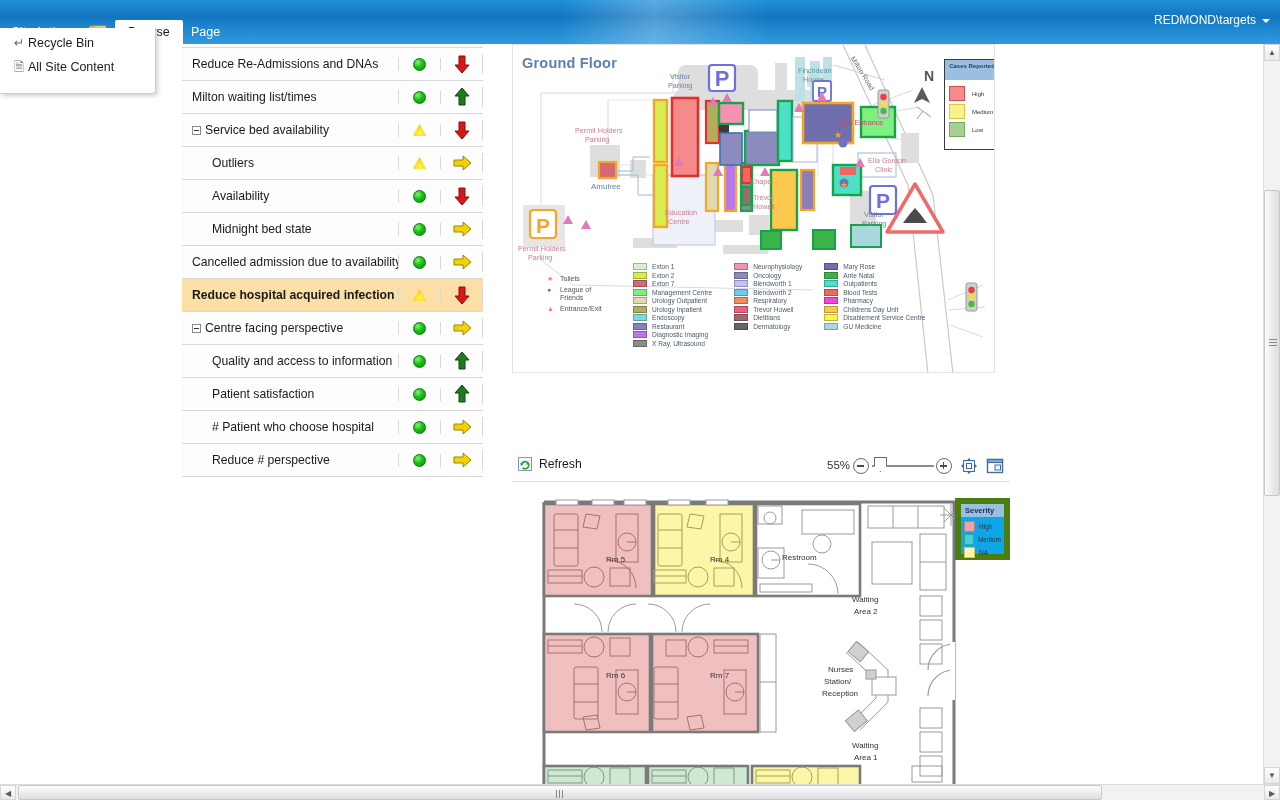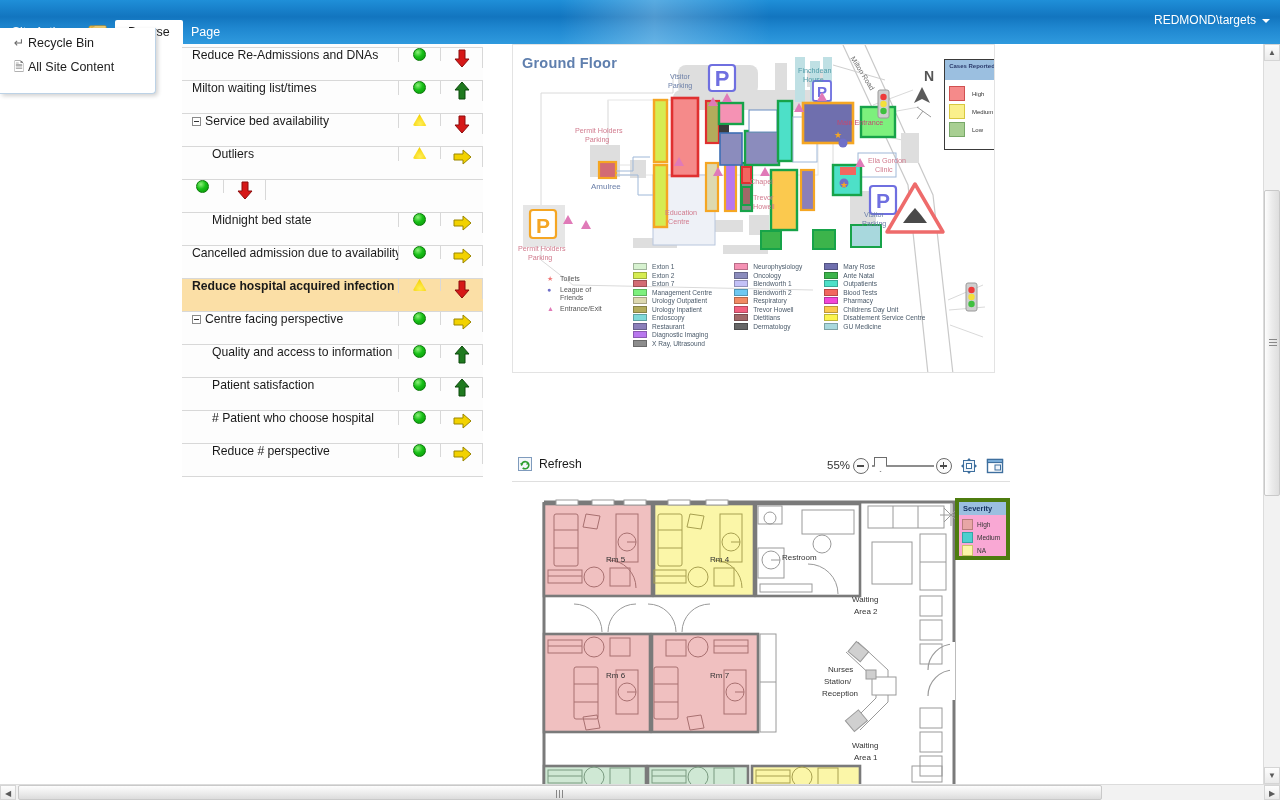--- a/index.html
+++ b/index.html
@@ -77,7 +77,7 @@
     background: #ffffff; overflow: hidden;
   }
   .sc-row {
-    position: relative; display: flex; align-items: flex-start;
+    position: relative; display: flex; align-items: center;
     height: 33px; border-bottom: 1px solid #d8d8d8;
     background: #fdfdfd;
   }

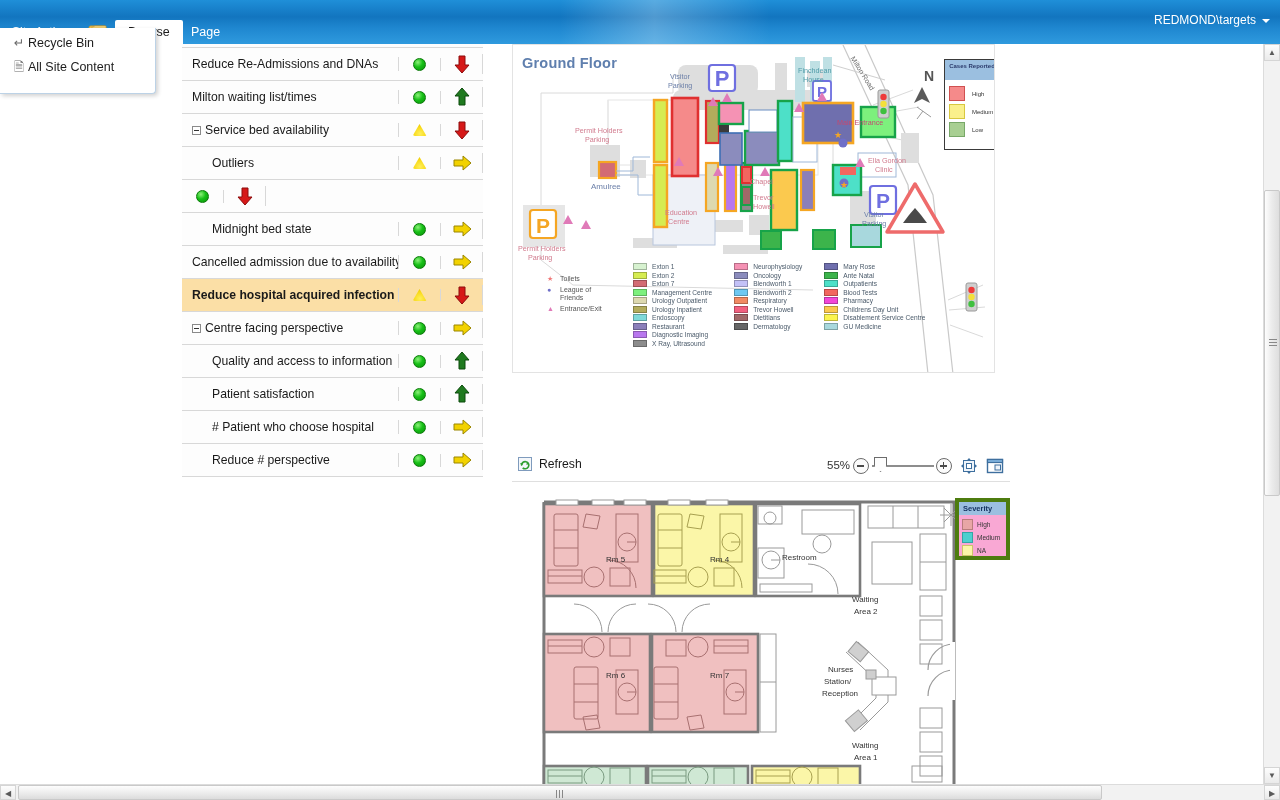--- a/index.html
+++ b/index.html
@@ -308,6 +308,9 @@
       </div>
     </div>
     <div class="sc-row">
+      <div class="sc-label lvl1">
+        <span>Availability</span>
+      </div>
       <div class="sc-ind">
         <span class="dot green"></span>
       </div>

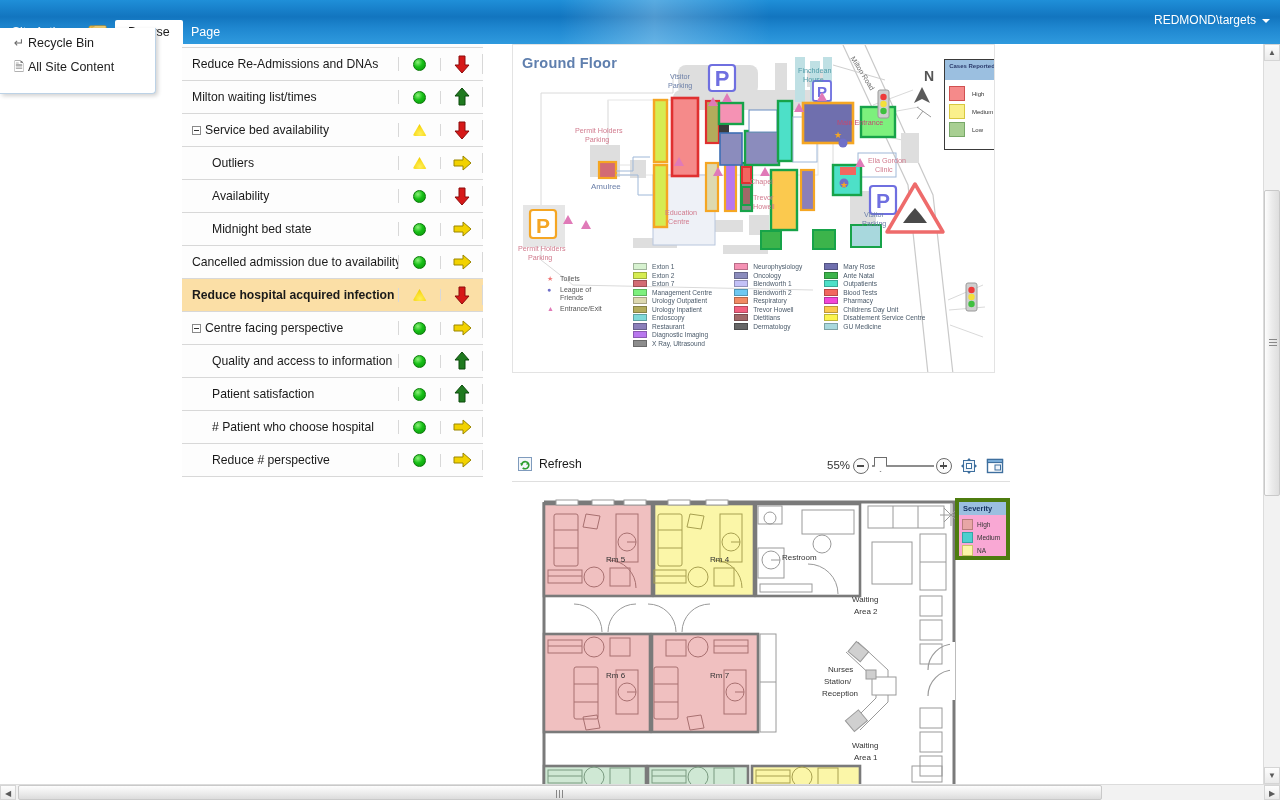--- a/index.html
+++ b/index.html
@@ -926,7 +926,7 @@
     </g>
   </svg>
 
-  <div id="fp-legend" style="position:absolute; left:435px; top:6px; width:55px; height:62px; background:#f9a8d4; border:4px solid #4d7c0f;">
+  <div id="fp-legend" style="position:absolute; left:435px; top:6px; width:55px; height:62px; background:#0ea5e9; border:6px solid #4d7c0f;">
     <div style="height:13px; background:#9bbfe0; color:#13305e; font-size:7.5px; font-weight:bold; padding-left:4px; line-height:13px;">Severity</div>
     <div style="padding:2px 3px;">
       <div style="display:flex;align-items:center;margin:2px 0;">

